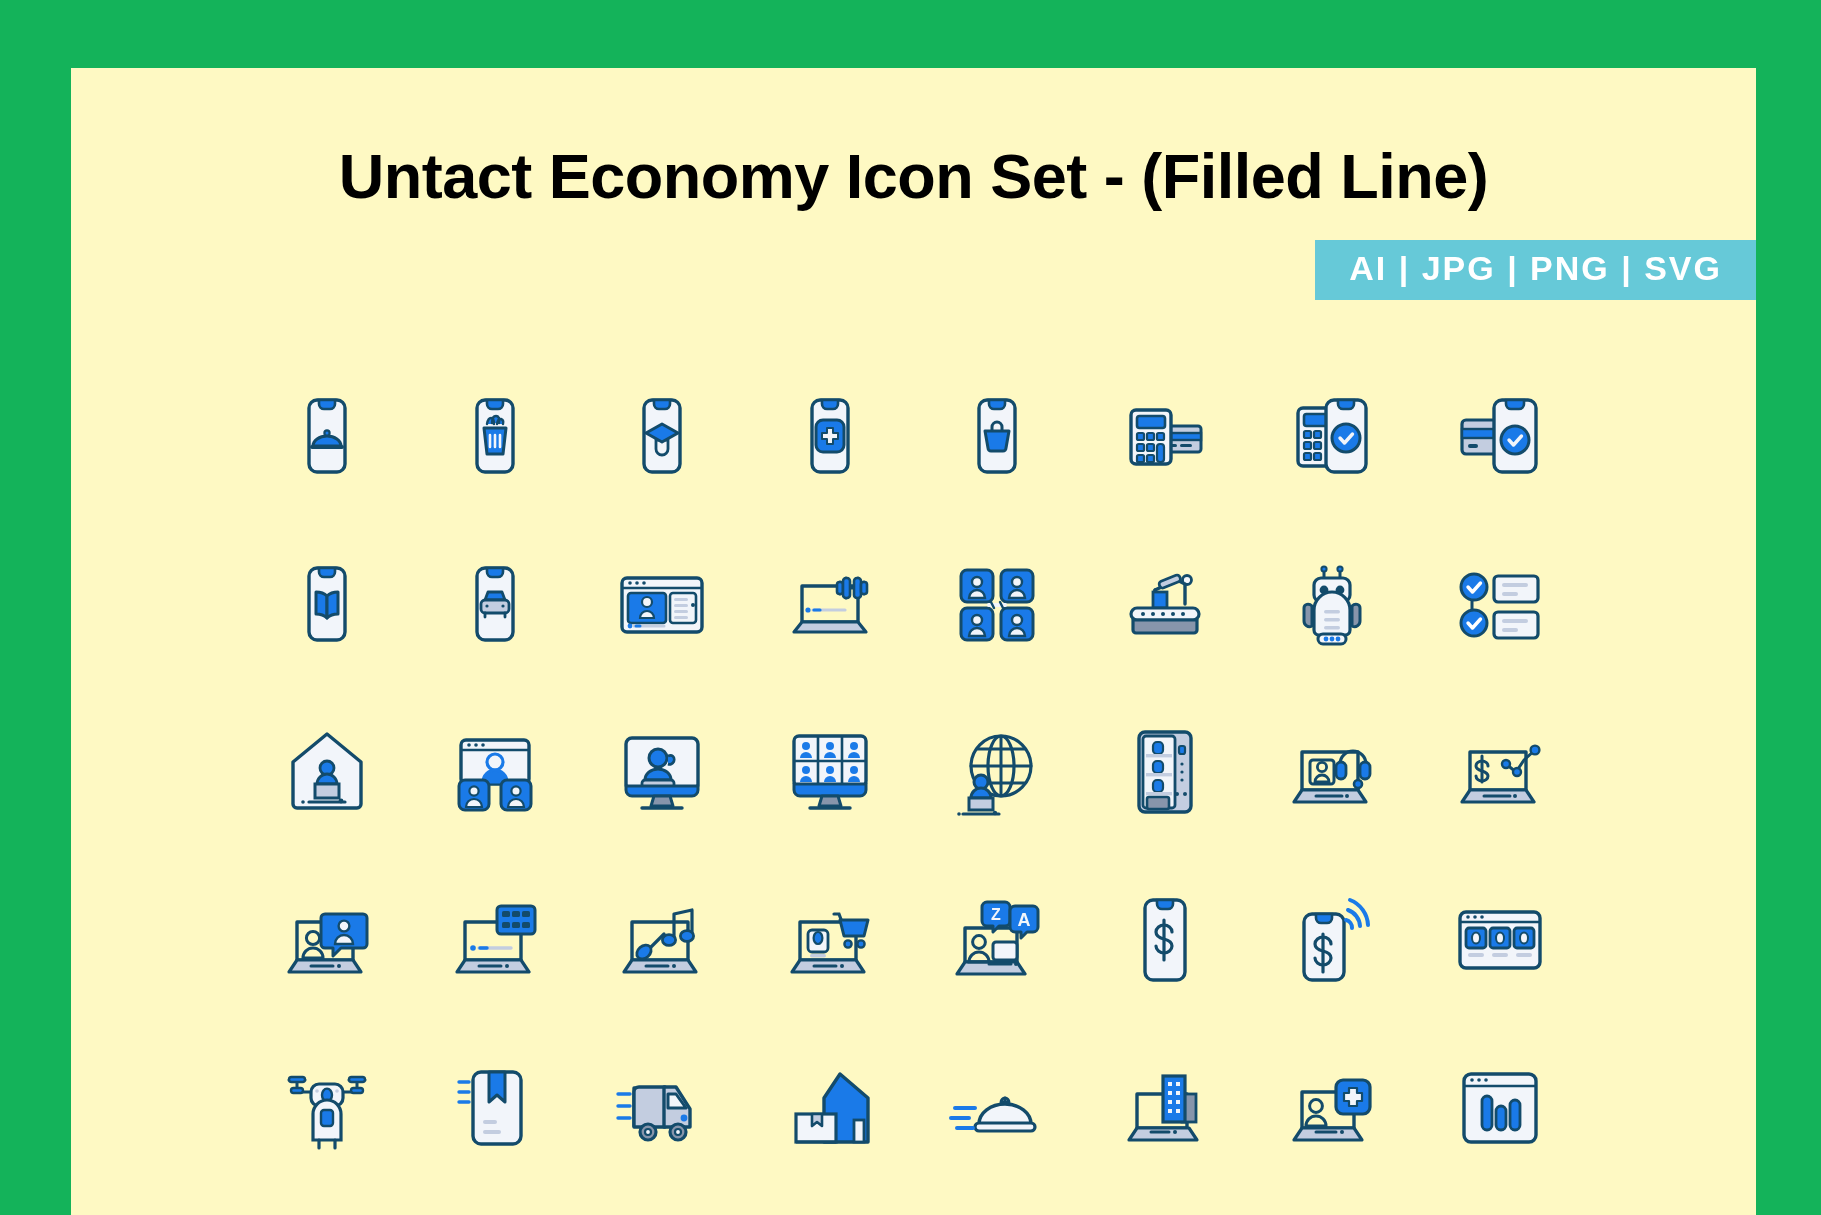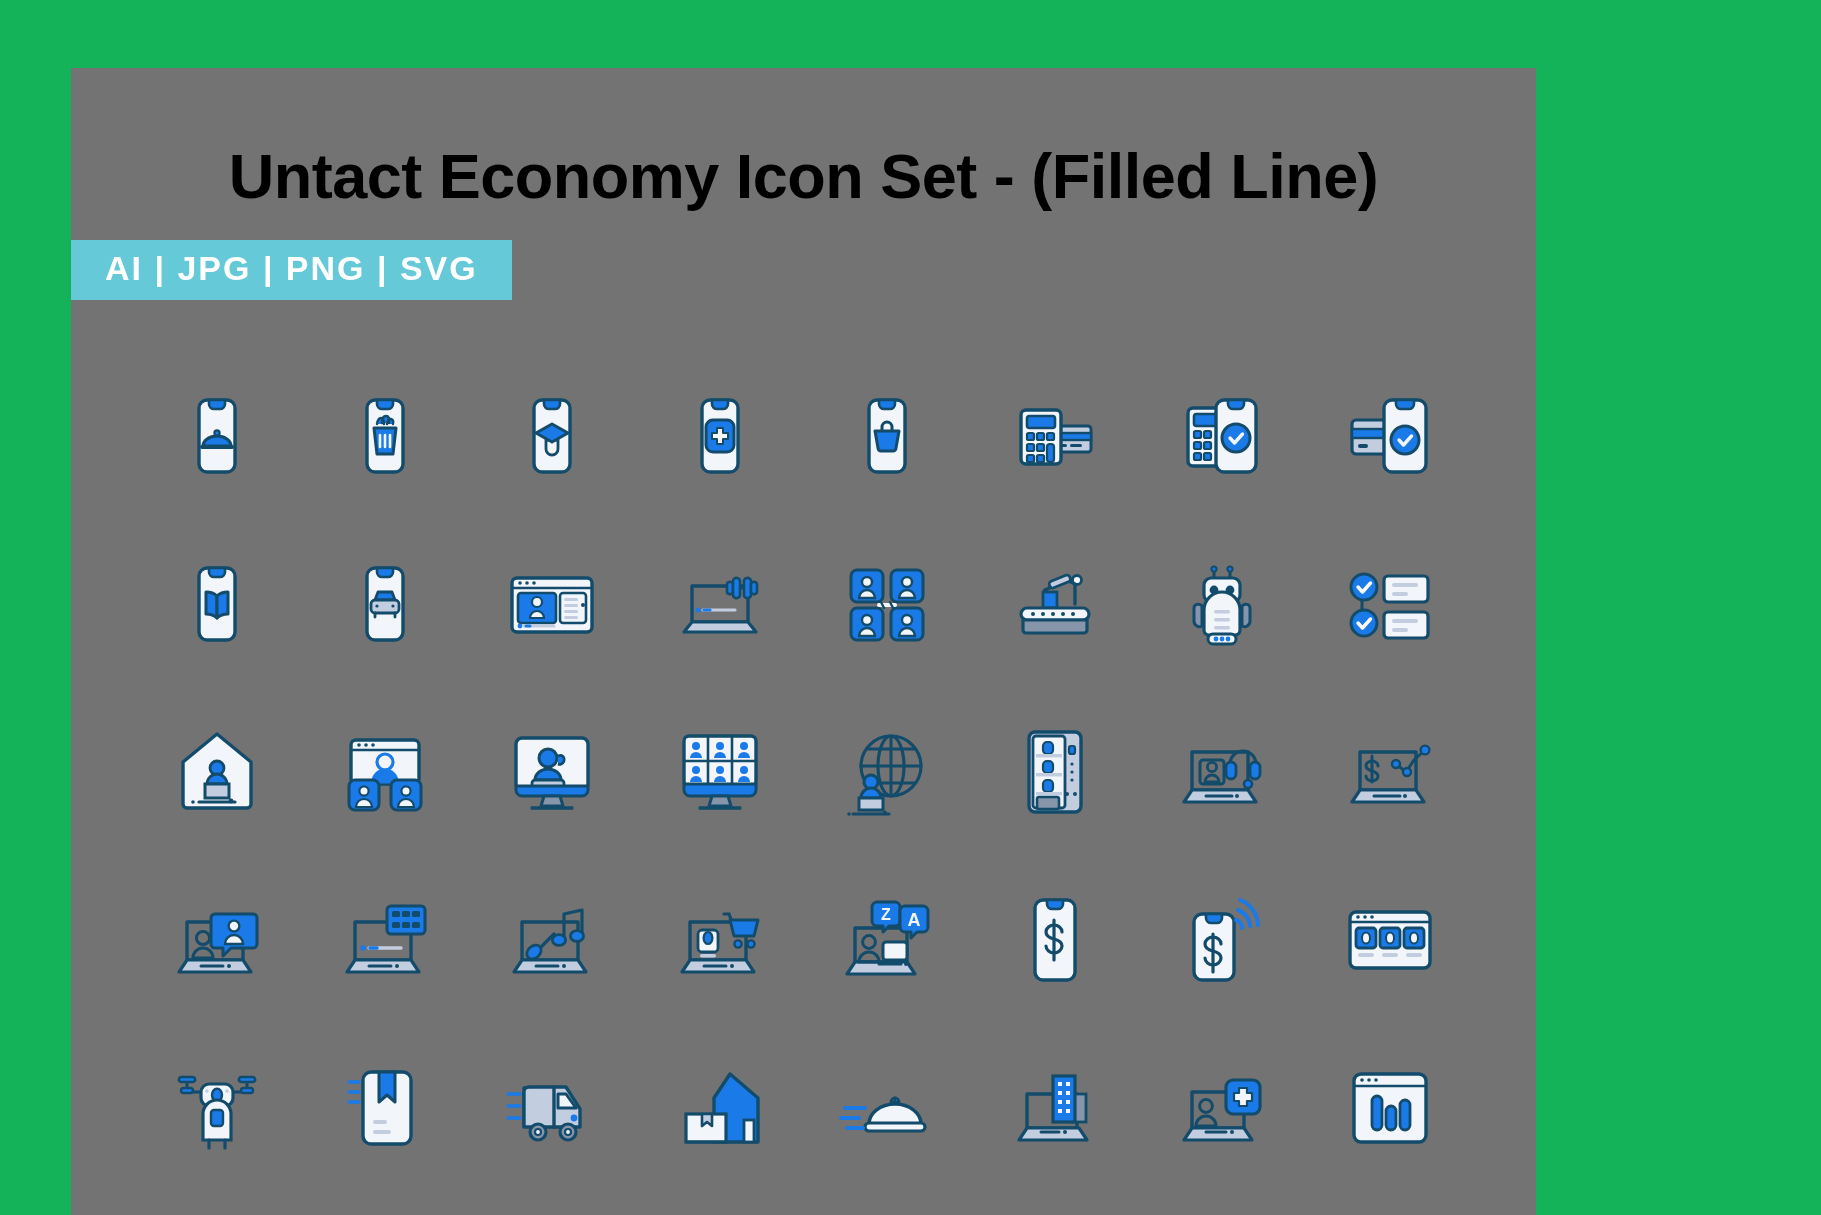--- a/index.html
+++ b/index.html
@@ -17,8 +17,8 @@
   #panel {
     position: absolute;
     left: 71px; top: 68px;
-    width: 1465px; height: 1147px;
-    background: #737373;
+    width: 1685px; height: 1147px;
+    background: #fef9c3;
   }
   #title {
     text-align: center;

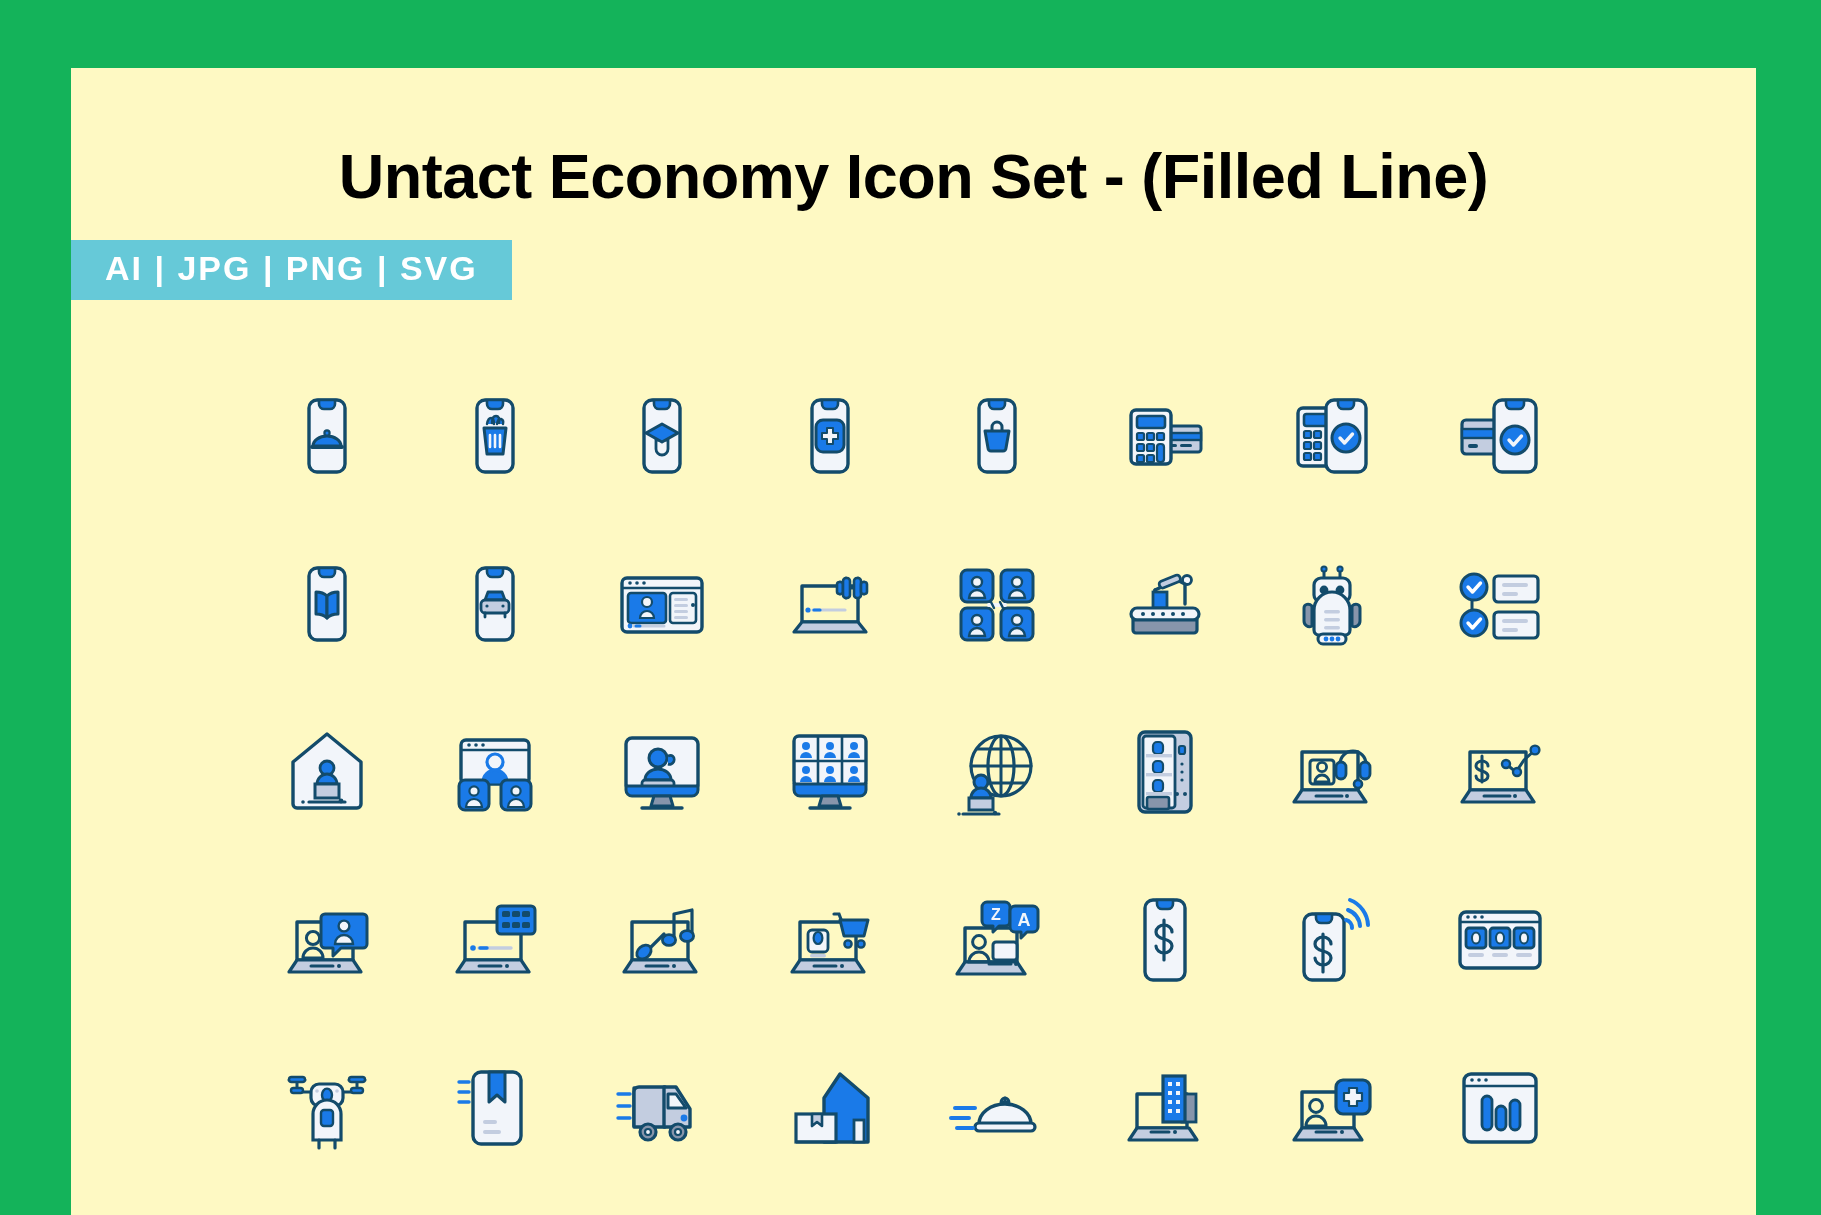--- a/index.html
+++ b/index.html
@@ -30,7 +30,7 @@
     white-space: nowrap;
     font-family: "Liberation Sans", sans-serif;
   }
-  #badge-wrap { display: flex; justify-content: flex-start; margin-top: 28px; }
+  #badge-wrap { display: flex; justify-content: flex-end; margin-top: 28px; }
   #badge {
     background: #66c9d8;
     color: #ffffff;

